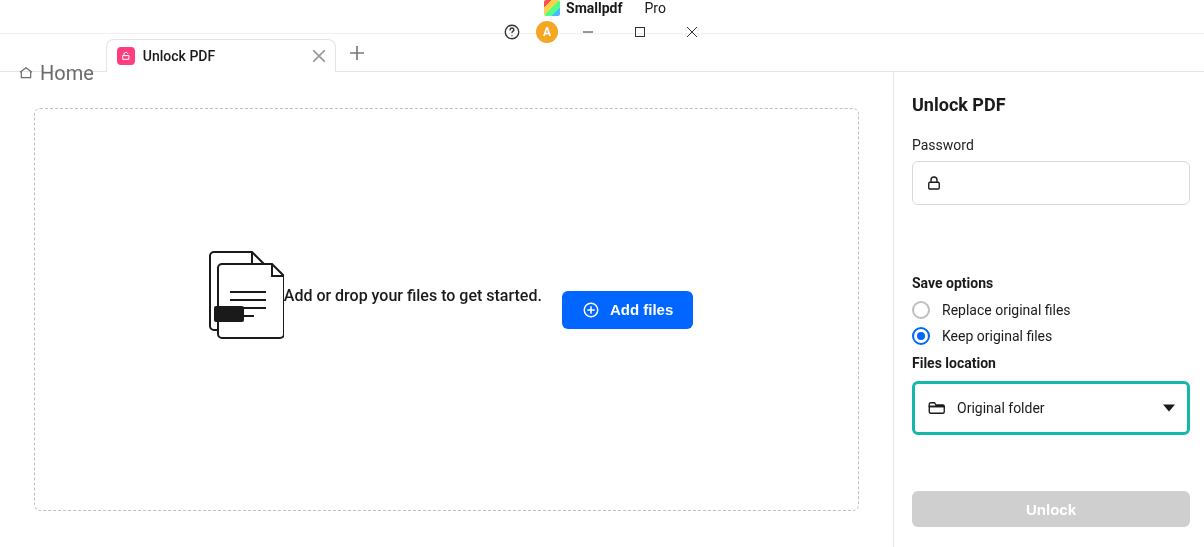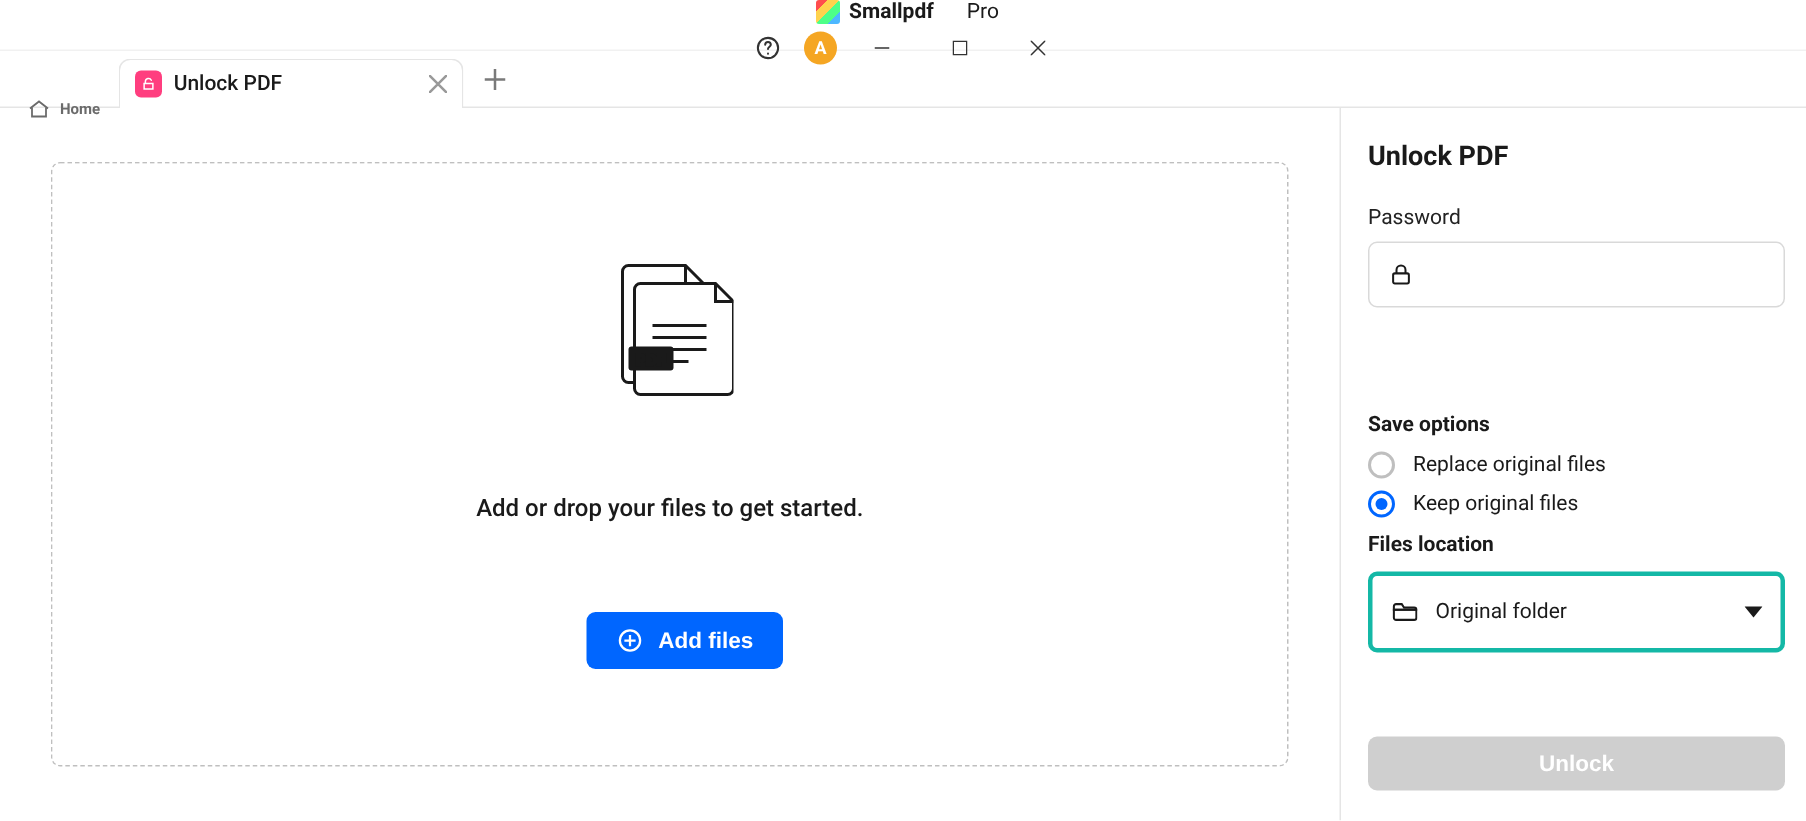--- a/index.html
+++ b/index.html
@@ -49,7 +49,7 @@
   }
   .home-link {
     display: flex; align-items: center; gap: 6px; padding: 6px 8px; cursor: pointer;
-    color: #6b6b6b; font-size: 10px; font-weight: 700; margin-top: 41px;
+    color: #6b6b6b; font-size: 20px; font-weight: 400; margin-top: 41px;
   }
   .tab {
     display: flex; align-items: center; gap: 8px; margin-left: 4px;

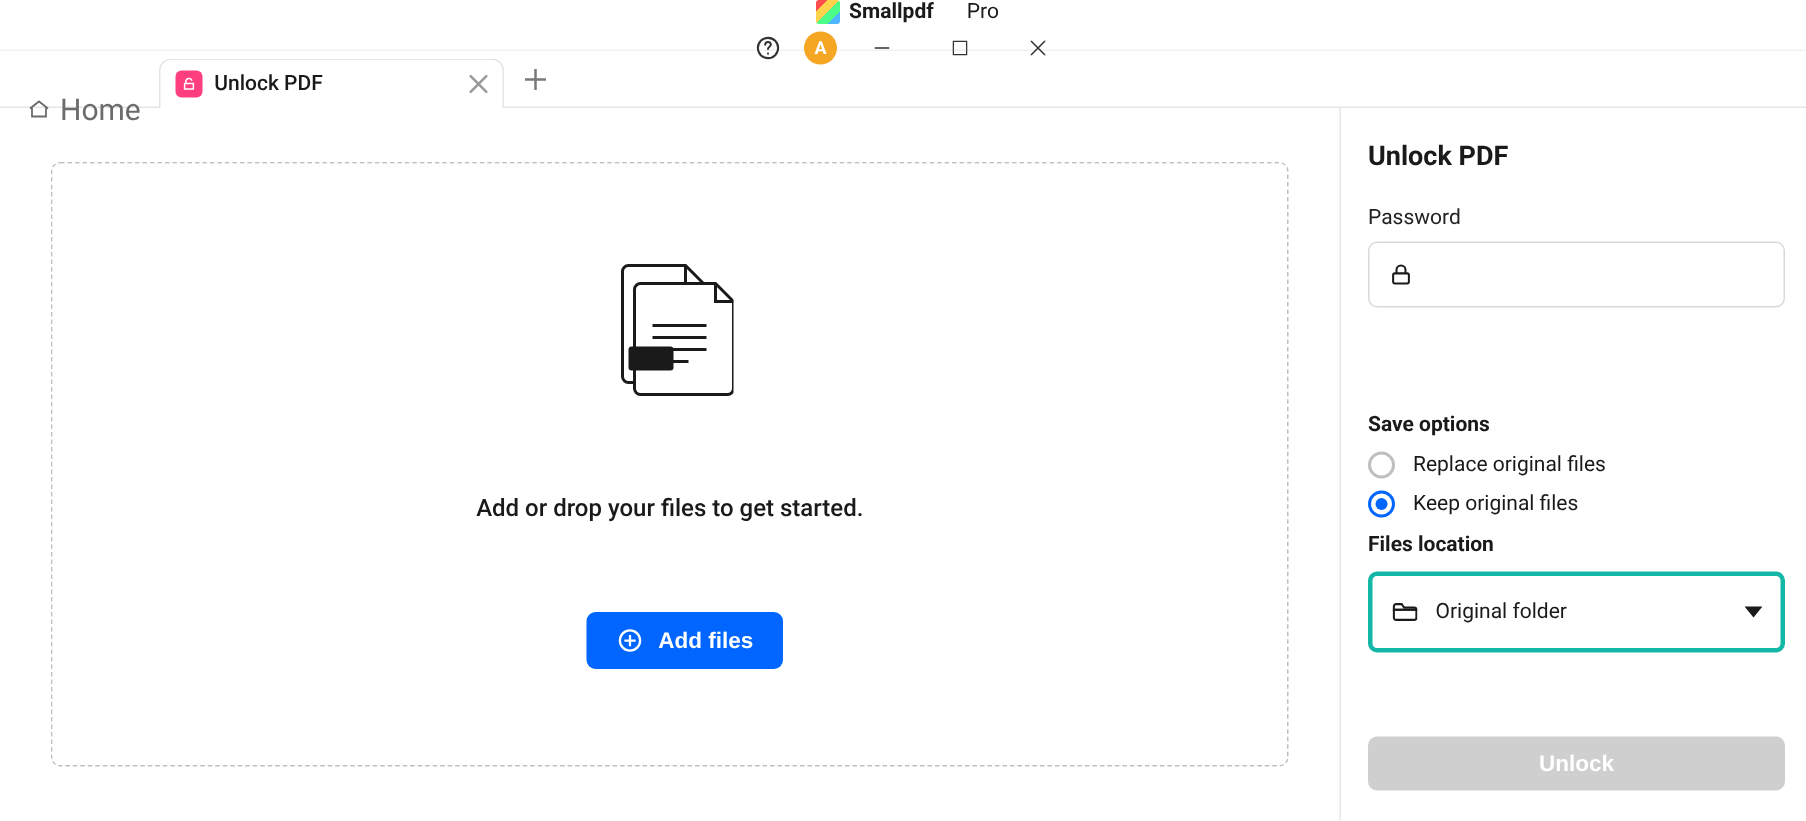--- a/index.html
+++ b/index.html
@@ -75,9 +75,8 @@
   }
   .dropzone {
     flex: 1; border: 1.5px dashed #bfbfbf; border-radius: 6px;
-    display:flex; flex-direction:column; align-items:center; justify-content:center;
+    display:flex; flex-direction:row; align-items:center; justify-content:center;
     color: #1a1a1a;
-    gap: 32px;
   }
   .dz-illustration { margin-bottom: 24px; }
   .dz-text { font-size: 16px; font-weight: 500; margin-bottom: 28px; }

